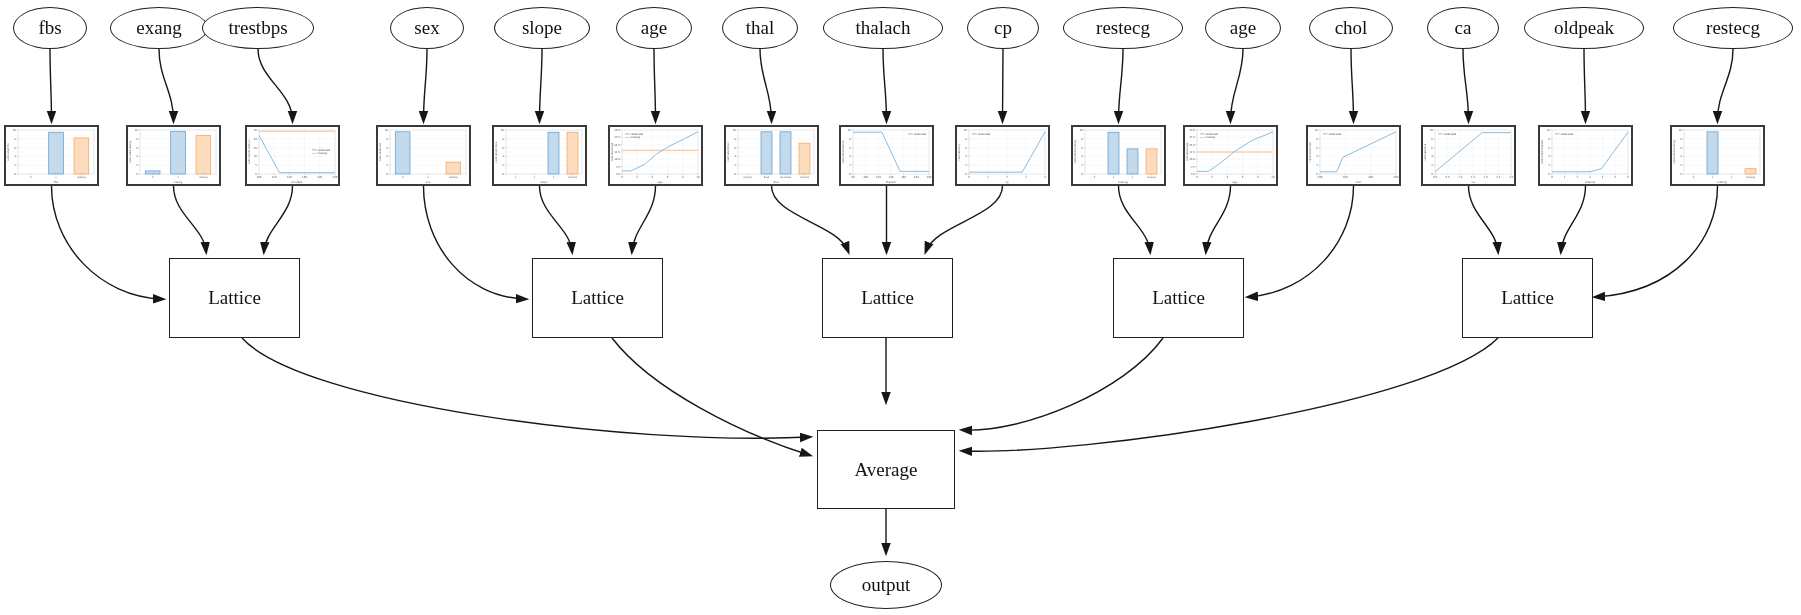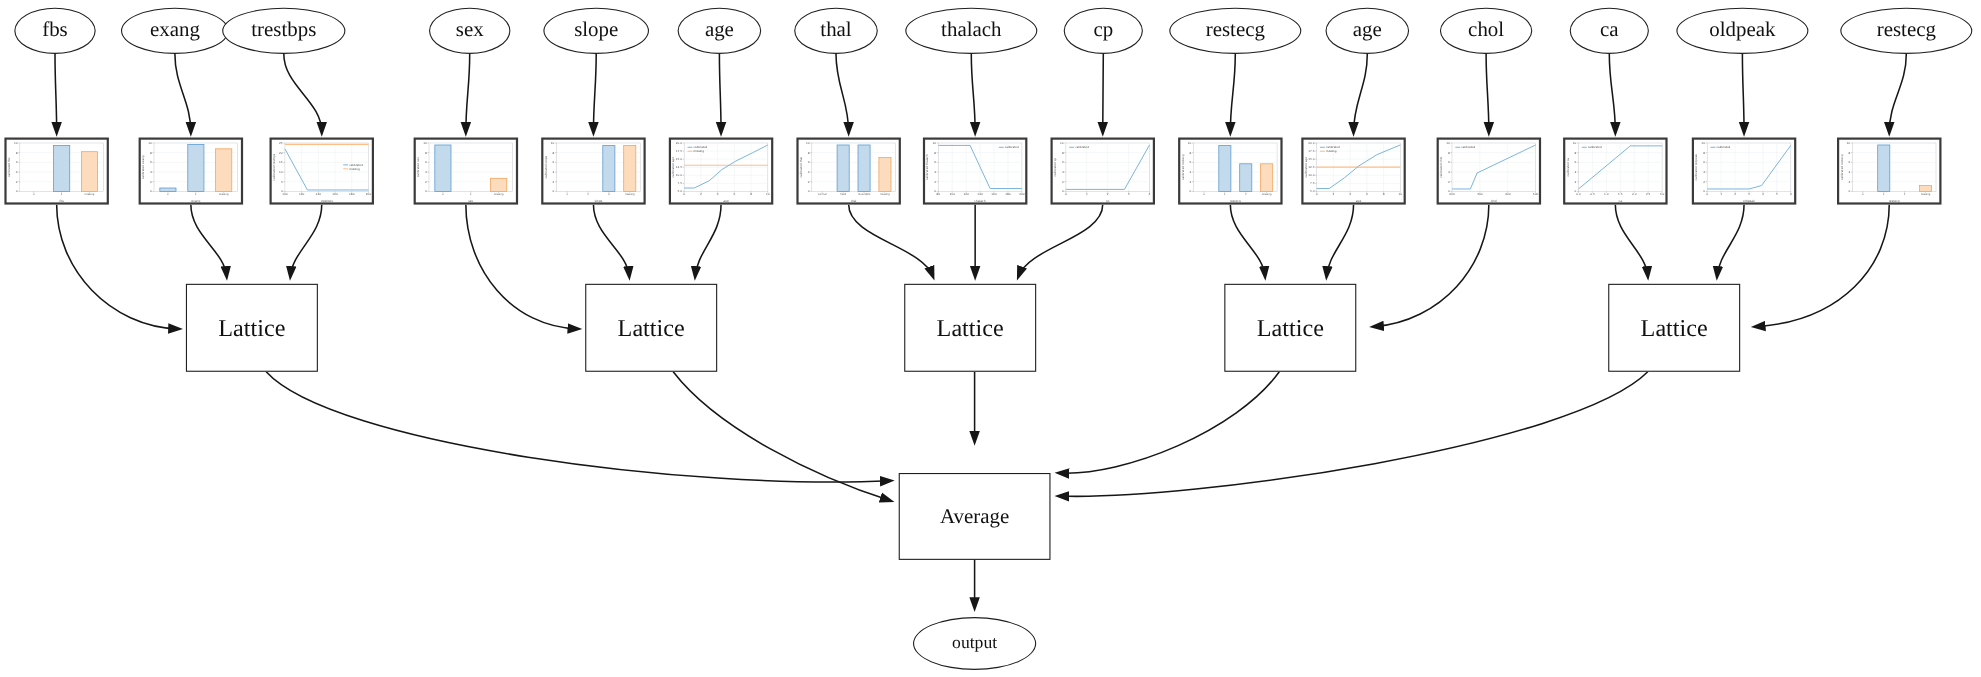--- a/index.html
+++ b/index.html
@@ -10,7 +10,7 @@
         display:flex;align-items:center;justify-content:center;}
   .ellipse{top:7px;height:42px;border:1.6px solid #1f1f1f;border-radius:50%;font-size:19px;color:#111;}
   .chart{top:125px;width:95px;height:61px;border:2px solid #3a3a3a;padding:0;display:block;}
-  .latbox{top:258px;width:120px;height:80px;border:1.7px solid #1f1f1f;font-size:22px;color:#111;}
+  .latbox{top:258px;width:131px;height:80px;border:1.7px solid #1f1f1f;font-size:19px;color:#111;}
   .avgbox{left:817px;top:430px;width:138px;height:79px;border:1.7px solid #1f1f1f;font-size:19px;color:#111;}
   .outell{left:830px;top:561px;width:112px;height:48px;border:1.6px solid #1f1f1f;border-radius:50%;font-size:16px;color:#111;}
 </style>

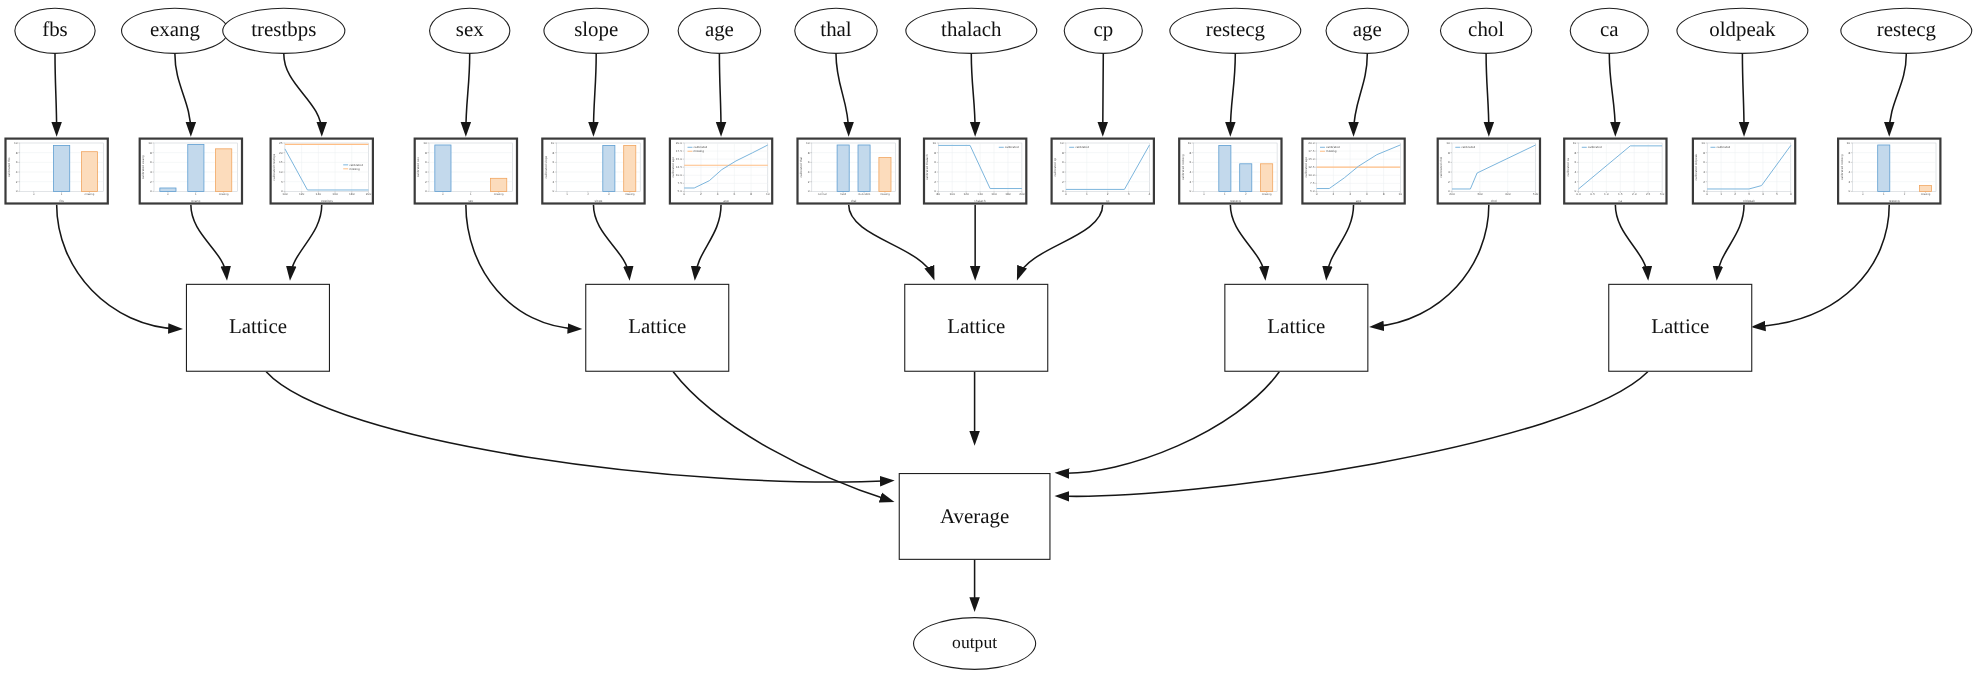--- a/index.html
+++ b/index.html
@@ -12,7 +12,7 @@
   .chart{top:125px;width:95px;height:61px;border:2px solid #3a3a3a;padding:0;display:block;}
   .latbox{top:258px;width:131px;height:80px;border:1.7px solid #1f1f1f;font-size:19px;color:#111;}
   .avgbox{left:817px;top:430px;width:138px;height:79px;border:1.7px solid #1f1f1f;font-size:19px;color:#111;}
-  .outell{left:830px;top:561px;width:112px;height:48px;border:1.6px solid #1f1f1f;border-radius:50%;font-size:16px;color:#111;}
+  .outell{left:830px;top:561px;width:112px;height:48px;border:1.6px solid #1f1f1f;border-radius:50%;font-size:19px;color:#111;}
 </style>
 </head>
 <body>

